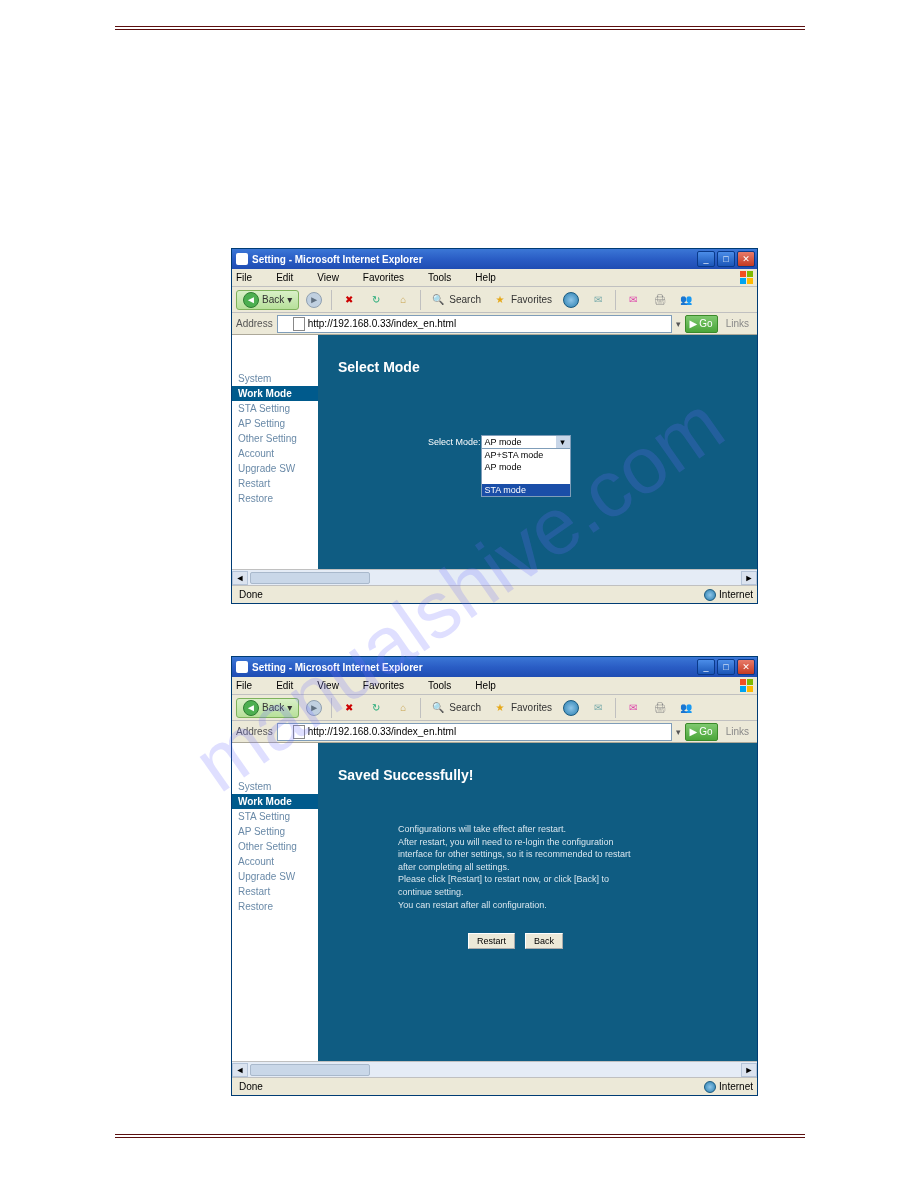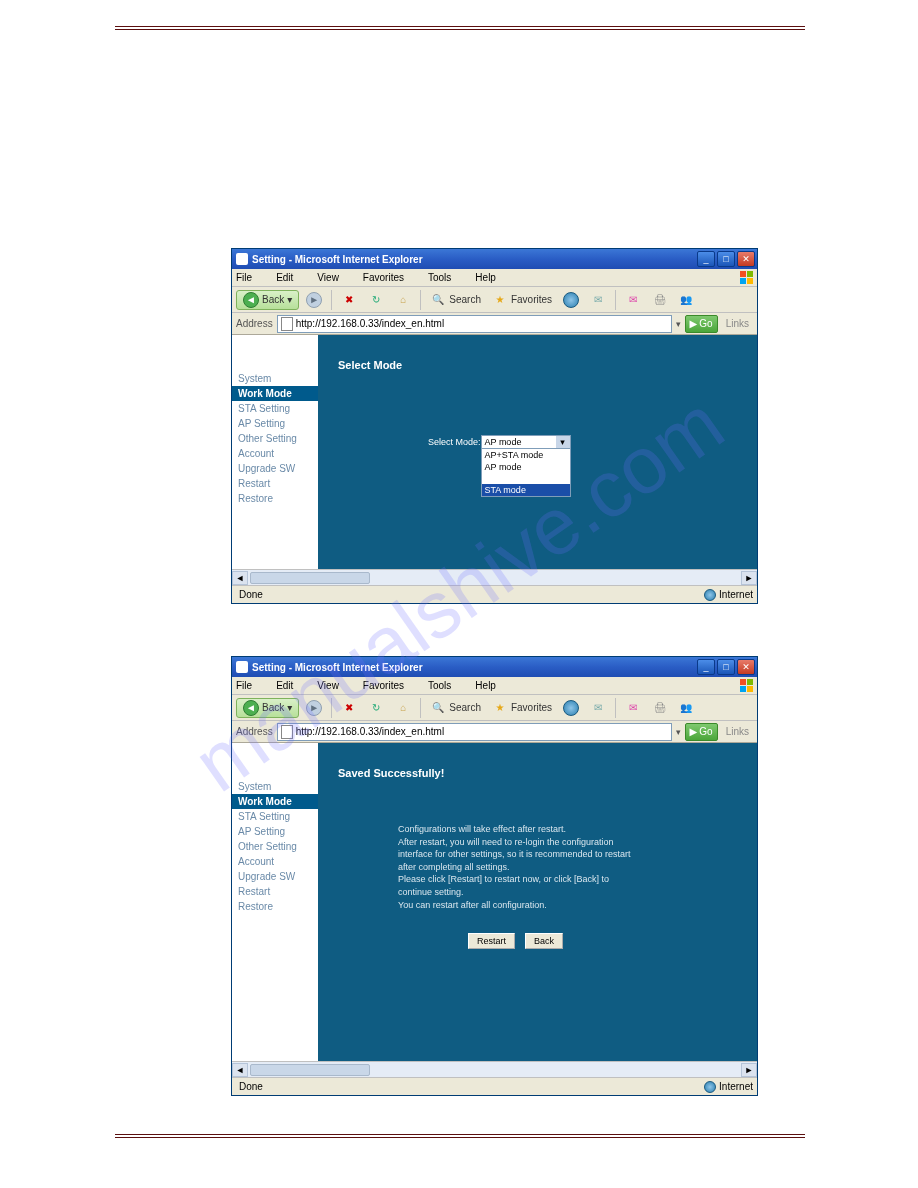--- a/index.html
+++ b/index.html
@@ -116,7 +116,7 @@
     border:1px solid #7f9db9;
     display:flex;
     align-items:center;
-    padding:0 3px;
+    padding:0 15px;
     font-size:10px;
   }
   .addr-input .page-ico { width:12px;height:14px;background:#fff;border:1px solid #888;margin-right:3px; }

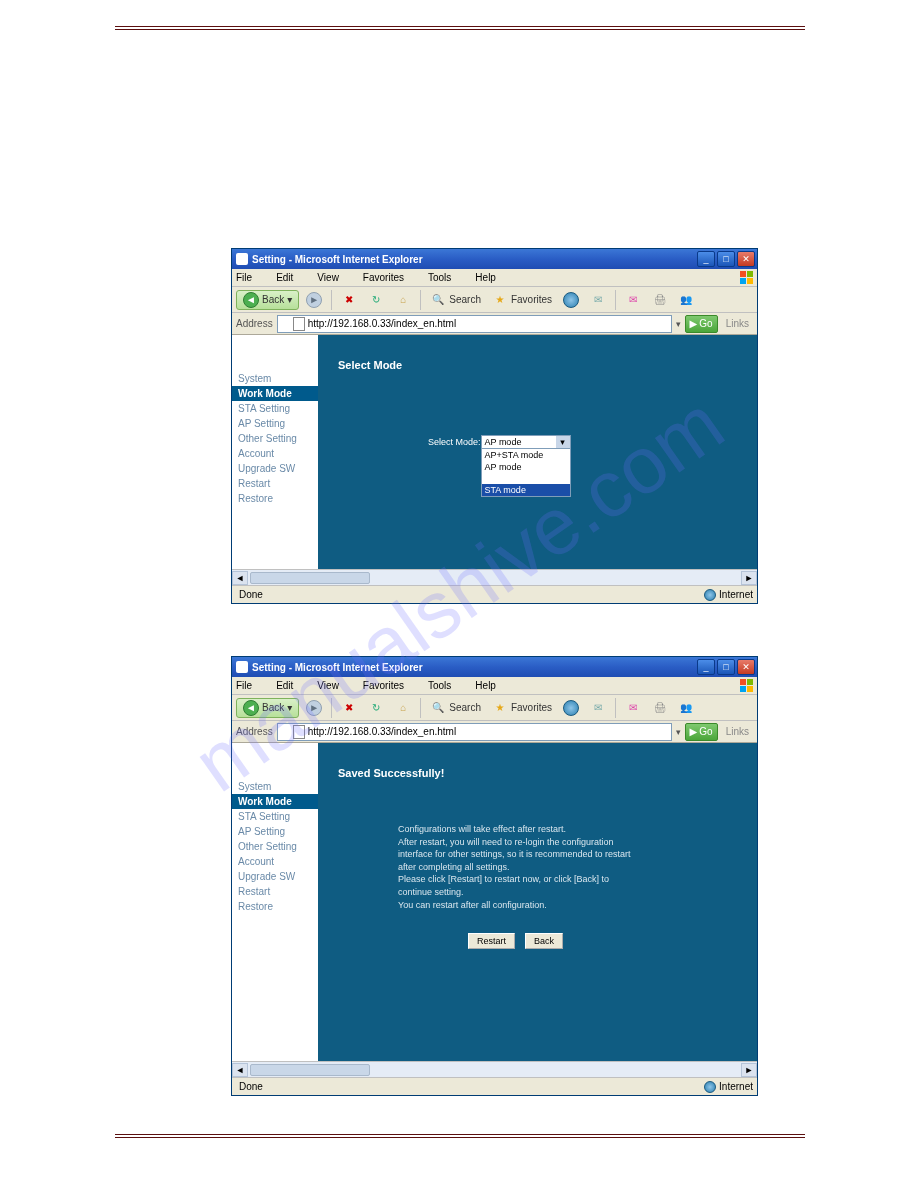--- a/index.html
+++ b/index.html
@@ -163,7 +163,7 @@
   .panel-title {
     position:absolute;
     left:20px; top:24px;
-    font-size:11px;
+    font-size:14px;
     font-weight:bold;
   }
   .select-row {

